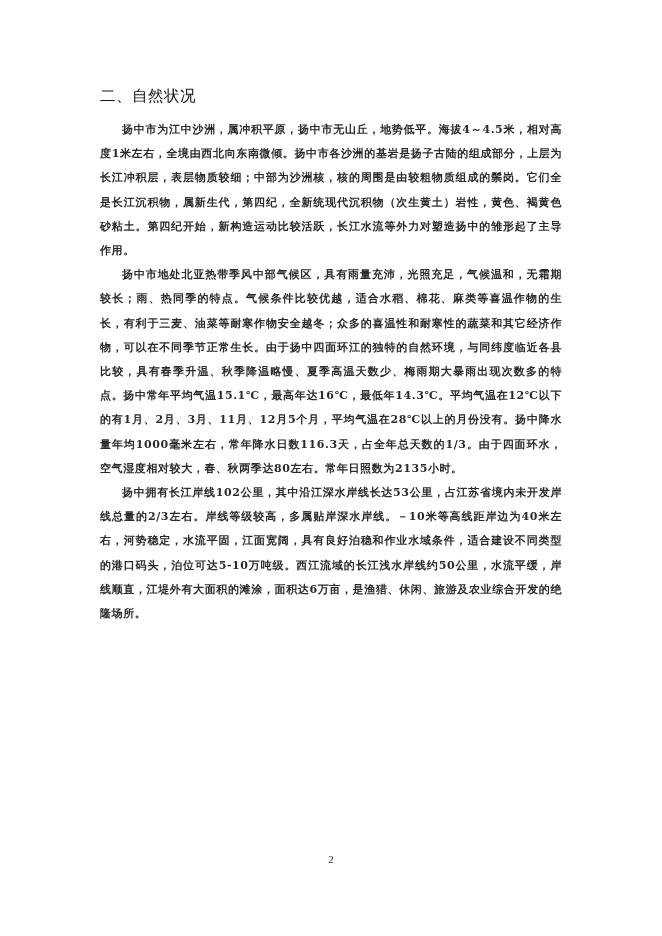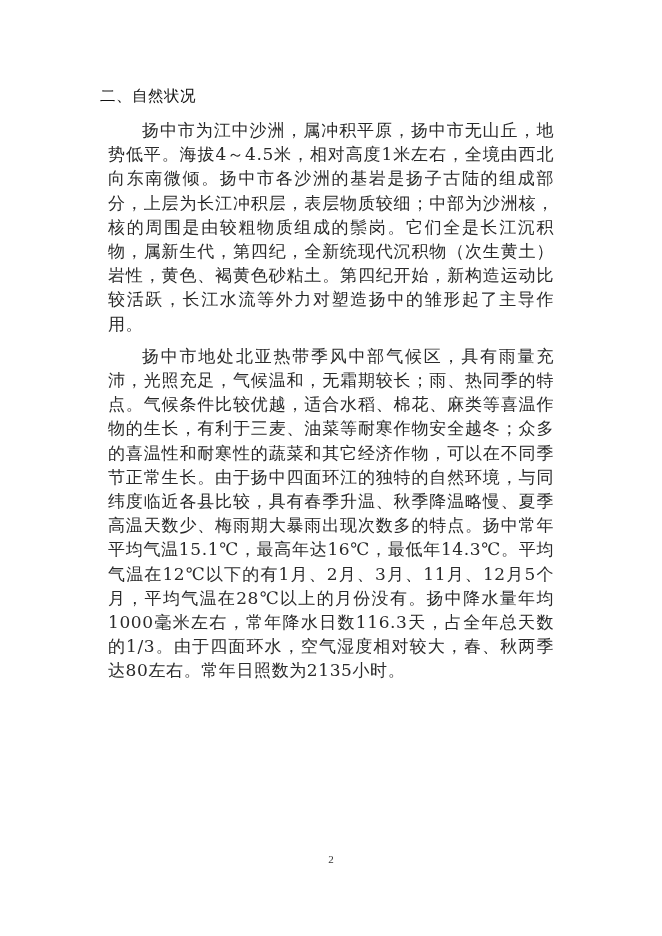--- a/index.html
+++ b/index.html
@@ -8,8 +8,8 @@
     .page { position: absolute; left: 100px; top: 84px; width: 462px; }
     .heading { font-family: "DejaVu Sans", "Liberation Sans", sans-serif; font-weight: normal;
                font-size: 15.5px; line-height: 24px; margin: 0 0 10px 0; color: #111; letter-spacing: 0.5px; }
-    .para { font-size: 17px; line-height: 24.2px; margin: 8px; text-indent: 2em;
-            text-align: justify; letter-spacing: 0.6px; color: #2a2a2a; }
+    .para { font-size: 11px; line-height: 24.2px; margin: 0; text-indent: 2em;
+            text-align: justify; letter-spacing: 0.6px; color: #2a2a2a; font-weight: bold; }
     .page-number { position: absolute; left: 0; width: 662px; top: 853px; text-align: center;
                    font-family: "Liberation Serif", serif; font-size: 11px; color: #333; }
   </style>

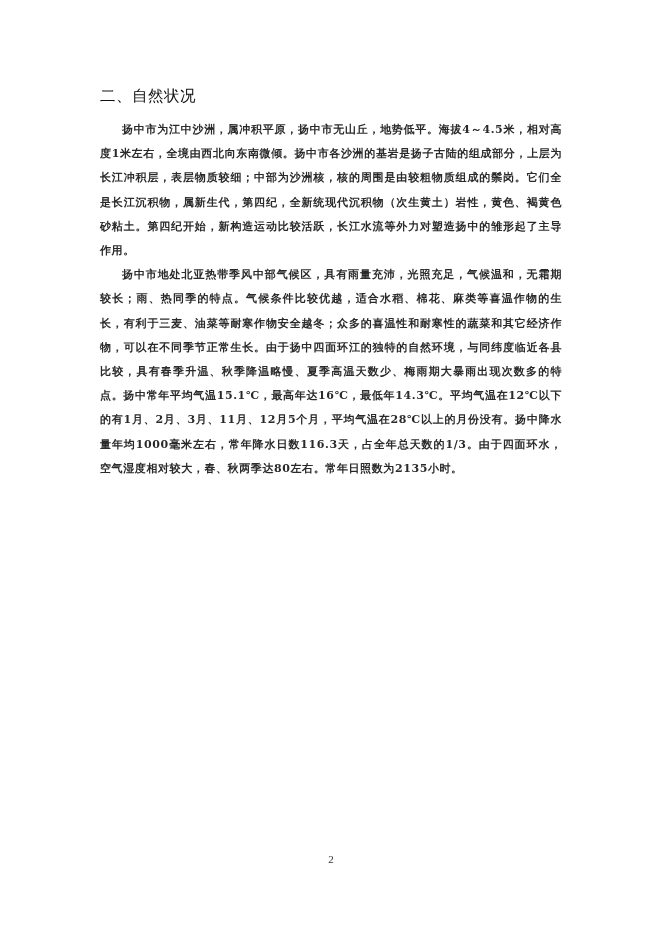--- a/index.html
+++ b/index.html
@@ -20,6 +20,7 @@
   <h2 class="heading">二、自然状况</h2>
   <p class="para">扬中市为江中沙洲，属冲积平原，扬中市无山丘，地势低平。海拔4～4.5米，相对高度1米左右，全境由西北向东南微倾。扬中市各沙洲的基岩是扬子古陆的组成部分，上层为长江冲积层，表层物质较细；中部为沙洲核，核的周围是由较粗物质组成的鬃岗。它们全是长江沉积物，属新生代，第四纪，全新统现代沉积物（次生黄土）岩性，黄色、褐黄色砂粘土。第四纪开始，新构造运动比较活跃，长江水流等外力对塑造扬中的雏形起了主导作用。</p>
   <p class="para">扬中市地处北亚热带季风中部气候区，具有雨量充沛，光照充足，气候温和，无霜期较长；雨、热同季的特点。气候条件比较优越，适合水稻、棉花、麻类等喜温作物的生长，有利于三麦、油菜等耐寒作物安全越冬；众多的喜温性和耐寒性的蔬菜和其它经济作物，可以在不同季节正常生长。由于扬中四面环江的独特的自然环境，与同纬度临近各县比较，具有春季升温、秋季降温略慢、夏季高温天数少、梅雨期大暴雨出现次数多的特点。扬中常年平均气温15.1℃，最高年达16℃，最低年14.3℃。平均气温在12℃以下的有1月、2月、3月、11月、12月5个月，平均气温在28℃以上的月份没有。扬中降水量年均1000毫米左右，常年降水日数116.3天，占全年总天数的1/3。由于四面环水，空气湿度相对较大，春、秋两季达80左右。常年日照数为2135小时。</p>
+  <p class="para">扬中拥有长江岸线102公里，其中沿江深水岸线长达53公里，占江苏省境内未开发岸线总量的2/3左右。岸线等级较高，多属贴岸深水岸线。－10米等高线距岸边为40米左右，河势稳定，水流平固，江面宽阔，具有良好泊稳和作业水域条件，适合建设不同类型的港口码头，泊位可达5-10万吨级。西江流域的长江浅水岸线约50公里，水流平缓，岸线顺直，江堤外有大面积的滩涂，面积达6万亩，是渔猎、休闲、旅游及农业综合开发的绝隆场所。</p>
 </div>
 
 <div class="page-number">2</div>

